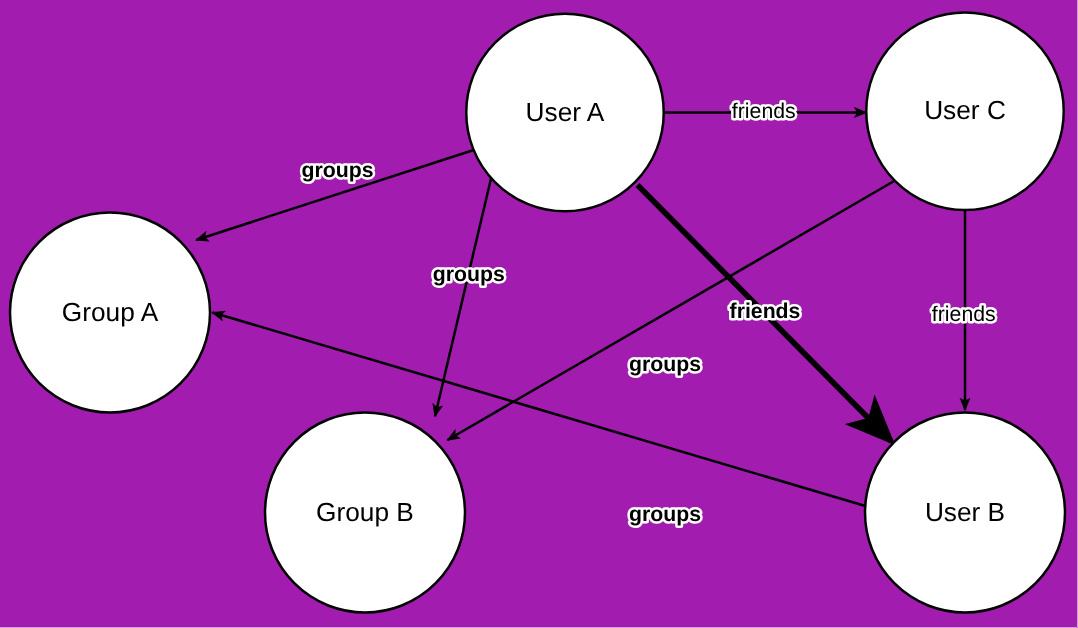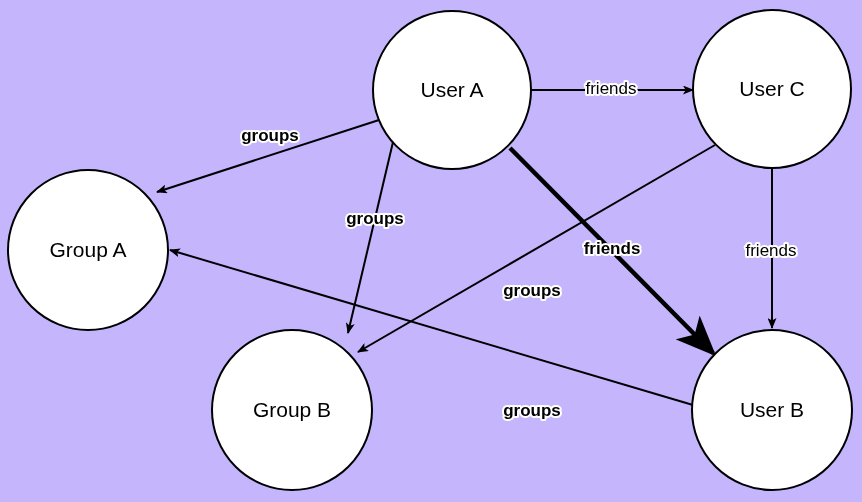--- a/index.html
+++ b/index.html
@@ -11,7 +11,7 @@
     position: relative;
     width: 862px;
     height: 502px;
-    background: #c4b5fd;
+    background: #a21caf;
     overflow: hidden;
     font-family: "Liberation Sans", sans-serif;
   }

